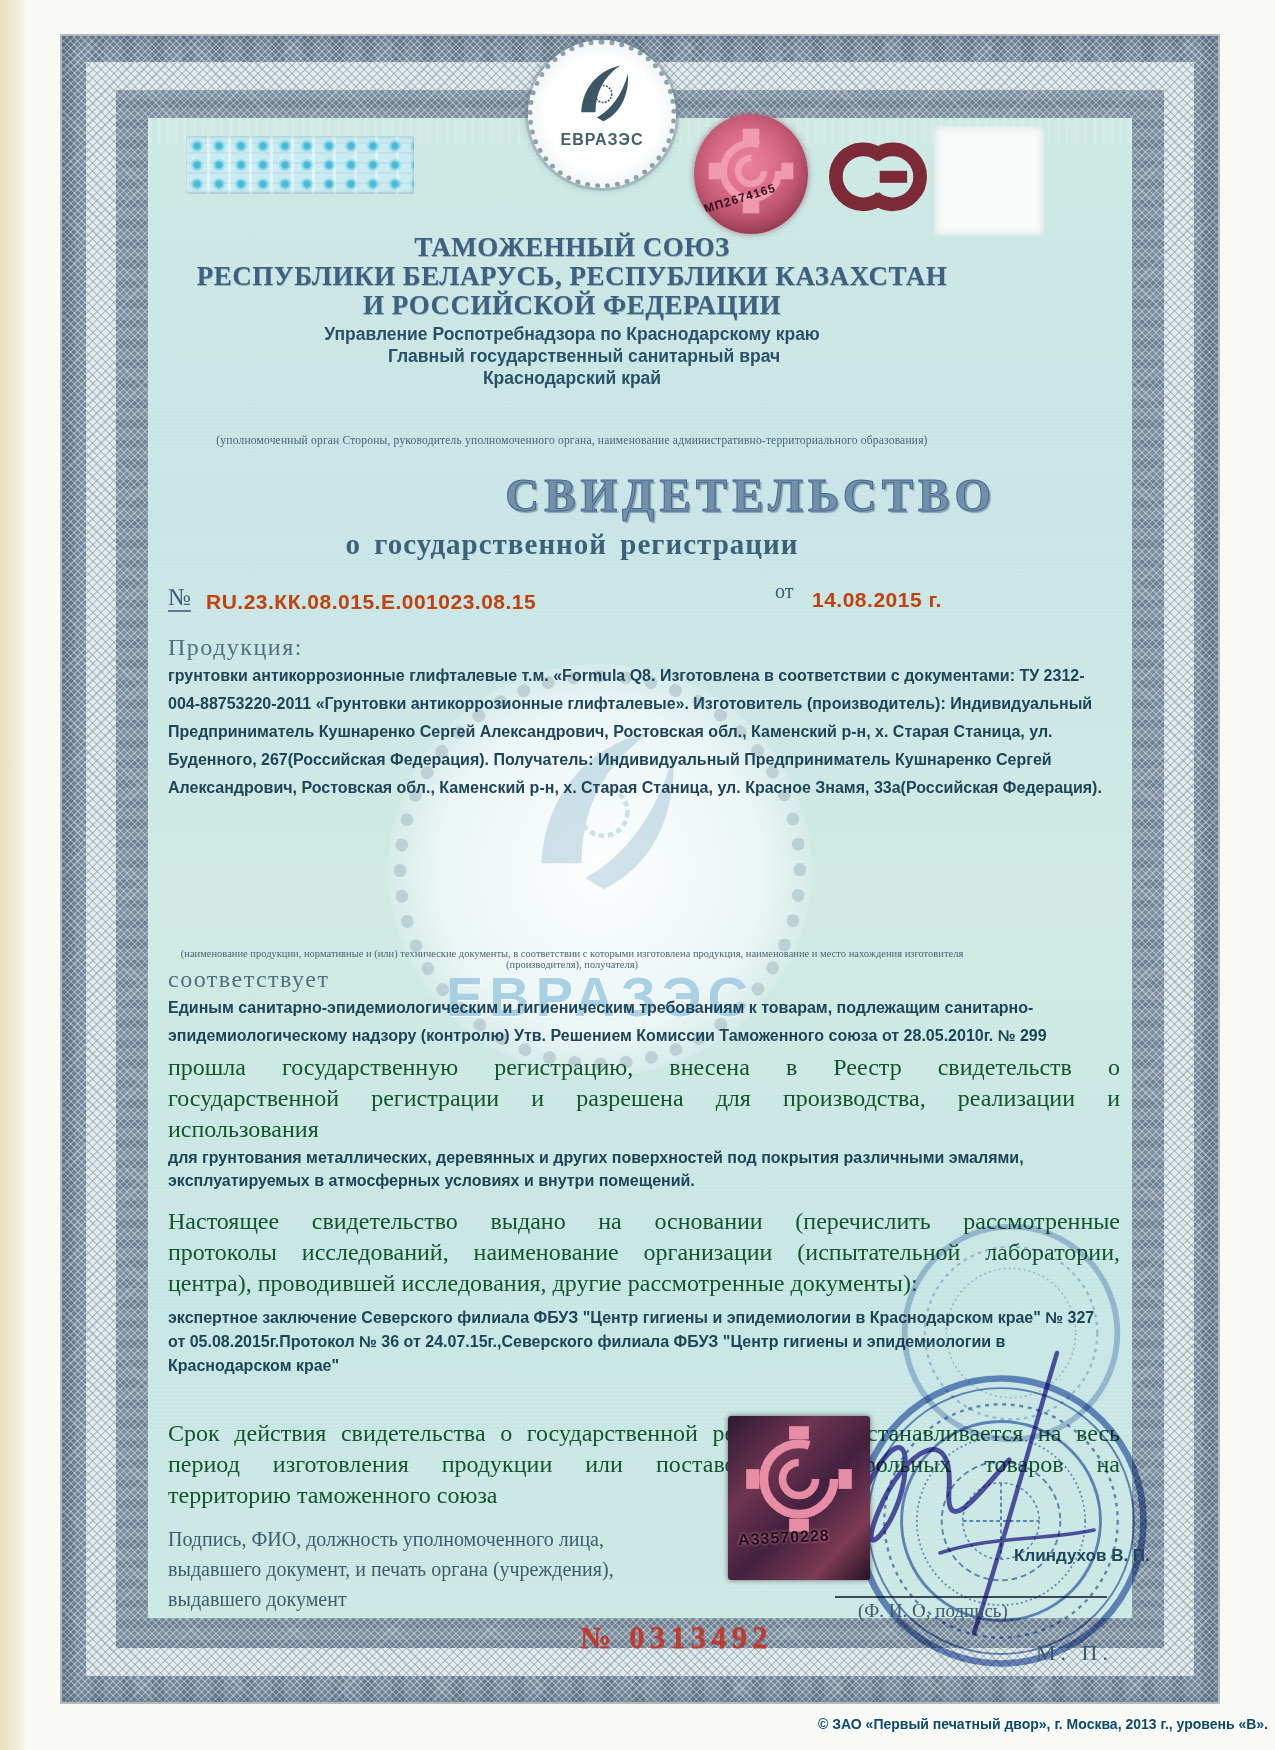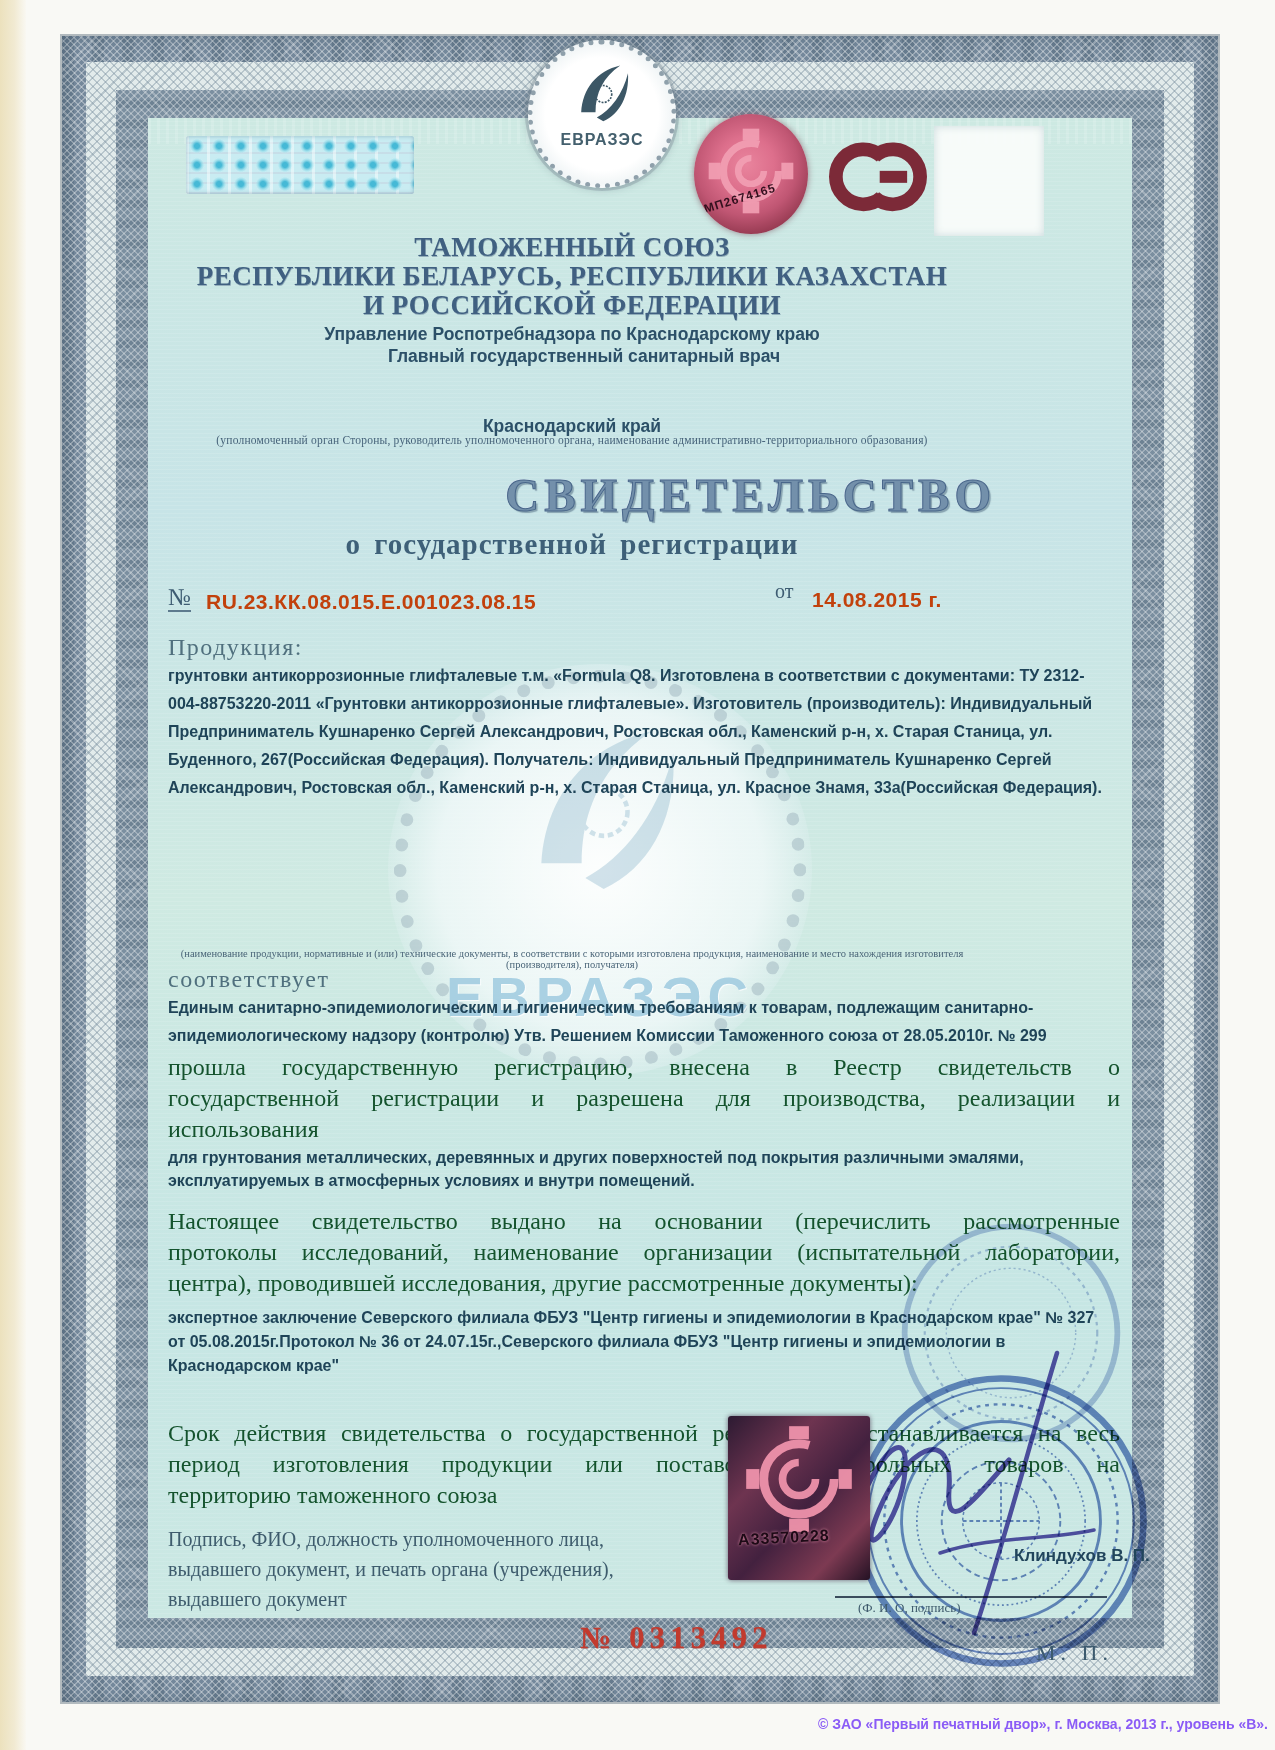--- a/index.html
+++ b/index.html
@@ -181,7 +181,7 @@
 
   <div class="abs t-center auth-sans" style="top:324px;">Управление Роспотребнадзора по Краснодарскому краю</div>
   <div class="abs t-center auth-sans" style="top:346px;padding-left:12px;">Главный государственный санитарный врач</div>
-  <div class="abs t-center auth-sans" style="top:368px;margin-top:48px;">Краснодарский край</div>
+  <div class="abs t-center auth-sans" style="top:368px;">Краснодарский край</div>
 
   <div class="abs t-center small-cap" style="top:434px;">(уполномоченный орган Стороны, руководитель уполномоченного органа, наименование административно-территориального образования)</div>
 

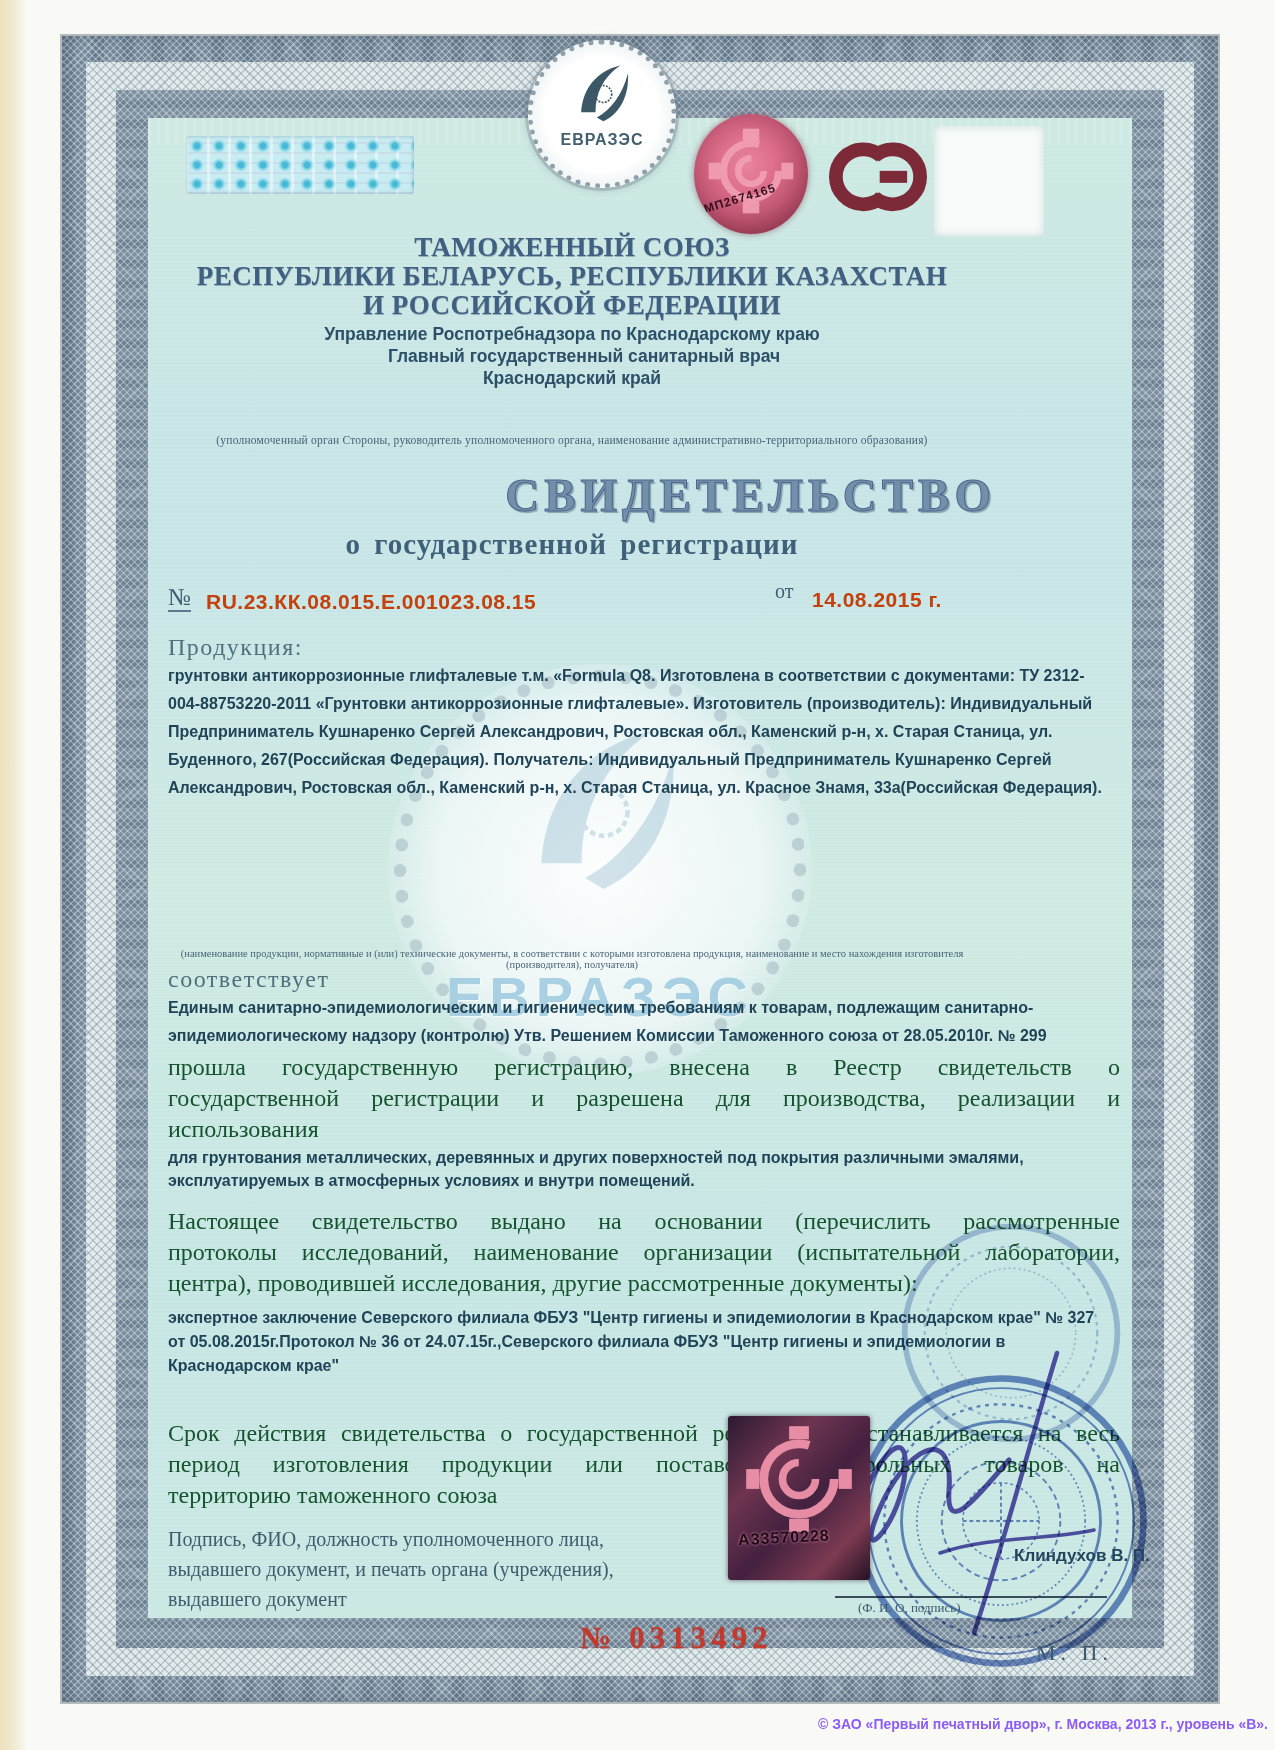--- a/index.html
+++ b/index.html
@@ -113,7 +113,7 @@
   .signer{left:1014px;top:1546px;z-index:6;font-family:"Liberation Sans",sans-serif;
     font-weight:bold;font-size:17px;color:#21455c;white-space:nowrap;}
   .sig-line{left:835px;top:1560px;width:272px;height:36px;border-bottom:2px solid #3a4c5c;z-index:3;}
-  .sig-caption{left:858px;top:1600px;font-size:13px;color:#3e5a6c;z-index:6;}
+  .sig-caption{left:858px;top:1600px;font-size:19px;color:#3e5a6c;z-index:6;}
   .serial-red{left:580px;top:1620px;z-index:3;font-size:31px;font-weight:bold;color:#c23a2e;
     letter-spacing:5px;text-shadow:.5px .5px 0 rgba(150,30,20,.4);}
   .mp{left:1036px;top:1640px;z-index:6;font-size:22px;color:#3c5a6e;letter-spacing:5px;}

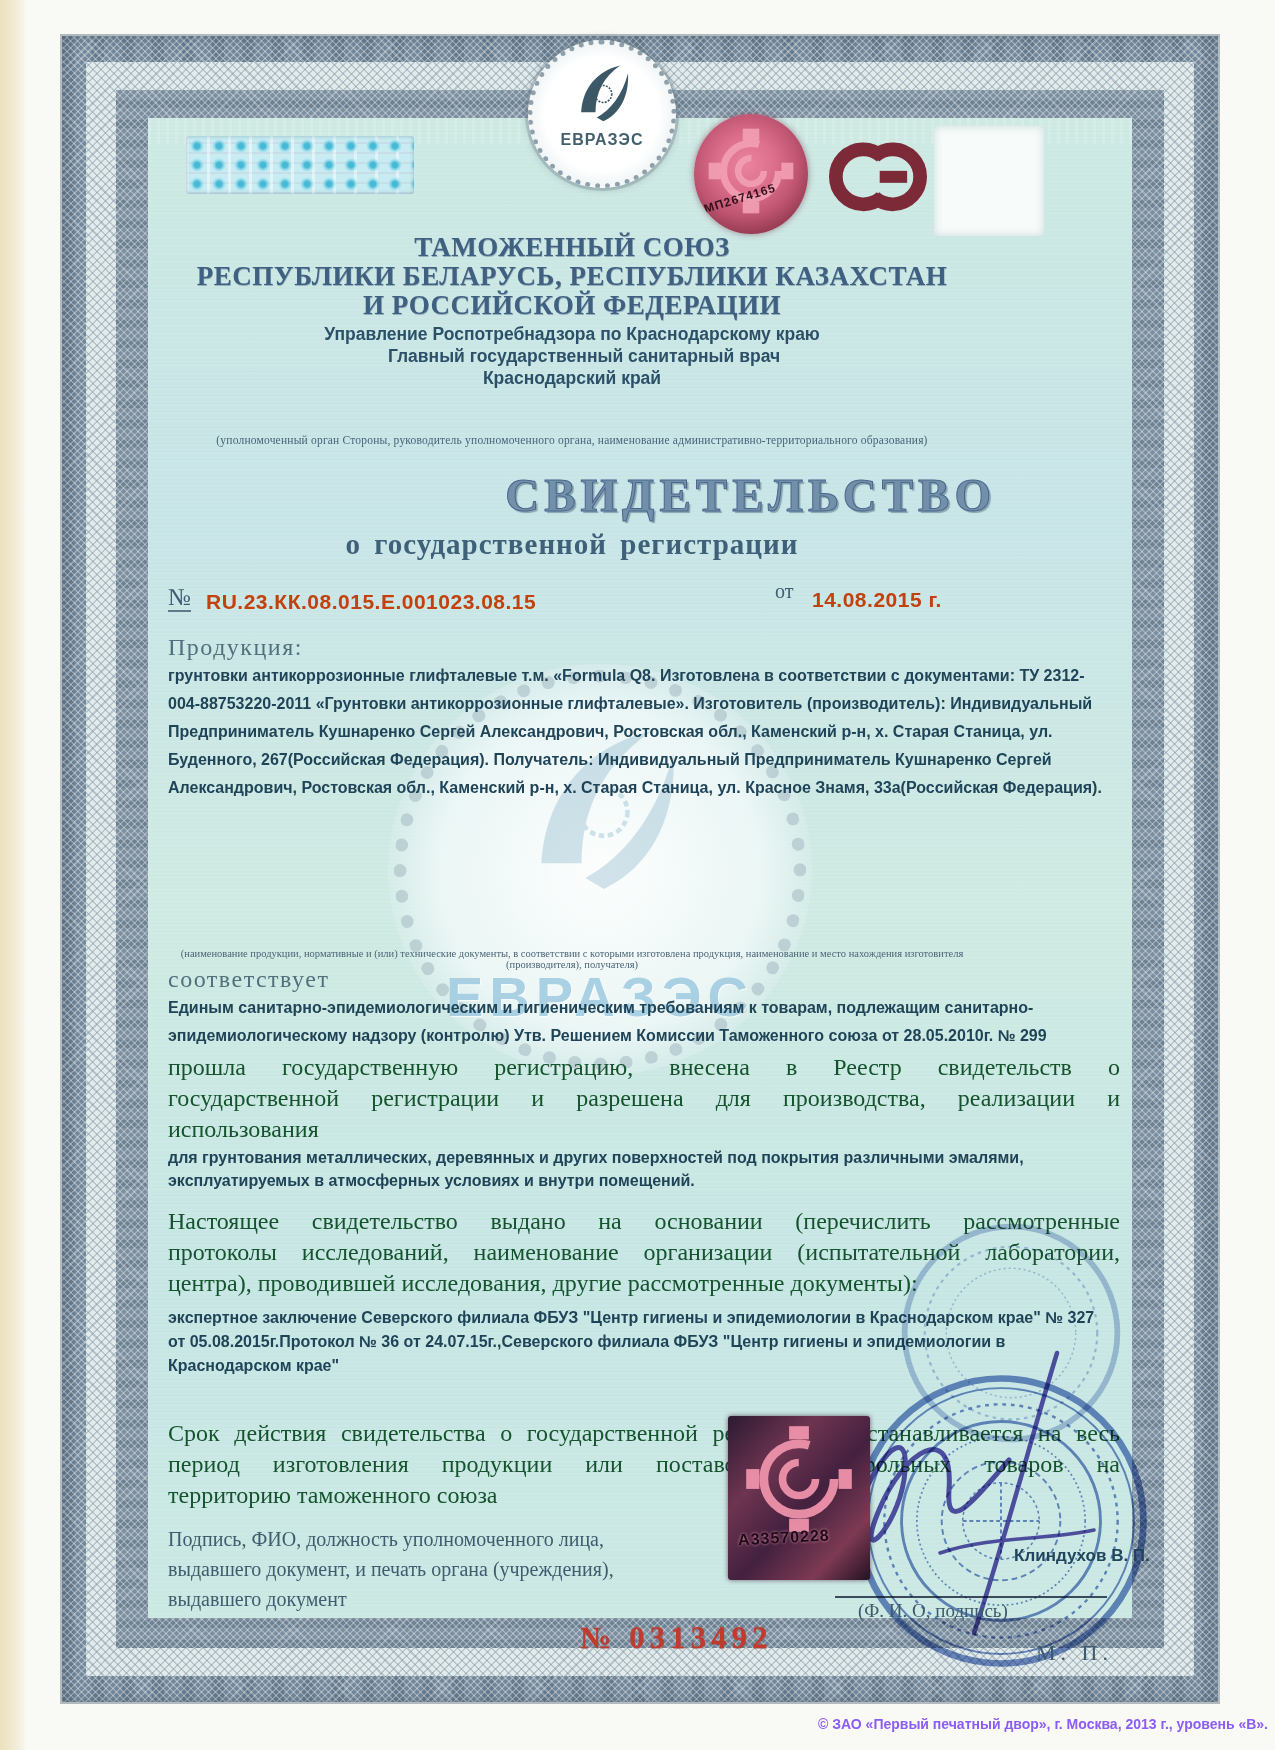--- a/index.html
+++ b/index.html
@@ -118,7 +118,7 @@
     letter-spacing:5px;text-shadow:.5px .5px 0 rgba(150,30,20,.4);}
   .mp{left:1036px;top:1640px;z-index:6;font-size:22px;color:#3c5a6e;letter-spacing:5px;}
   .footer{left:0;top:1716px;width:1268px;text-align:right;z-index:3;
-    font-family:"Liberation Sans",sans-serif;font-weight:bold;font-size:14px;color:#8b5cf6;}
+    font-family:"Liberation Sans",sans-serif;font-weight:bold;font-size:14px;color:#0c4a6e;}
 </style>
 </head>
 <body>

